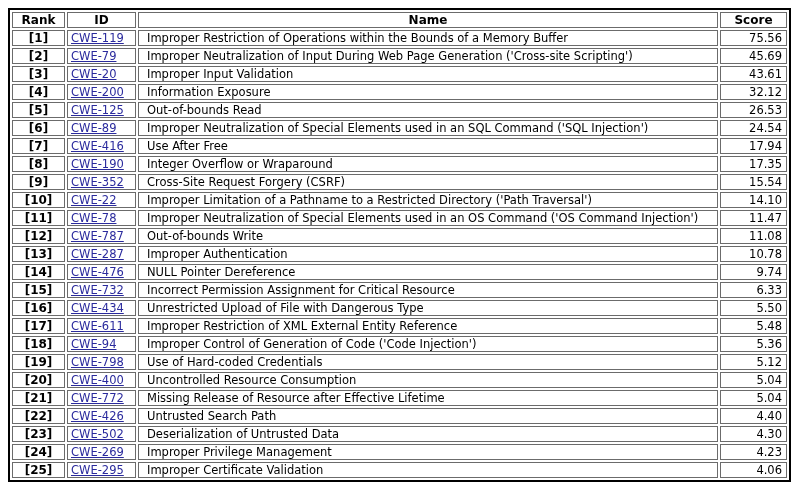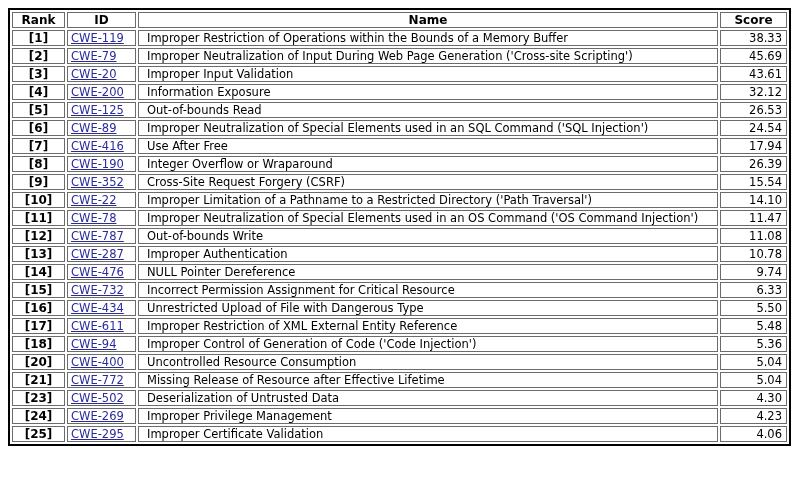--- a/index.html
+++ b/index.html
@@ -86,7 +86,7 @@
     <td class="rank">[1]</td>
     <td class="id"><a class="cwe-link" href="#" style="color: rgb(42, 42, 157);">CWE-119</a></td>
     <td class="name">Improper Restriction of Operations within the Bounds of a Memory Buffer</td>
-    <td class="score">38.33</td>
+    <td class="score">75.56</td>
   </tr>
 
   <tr>

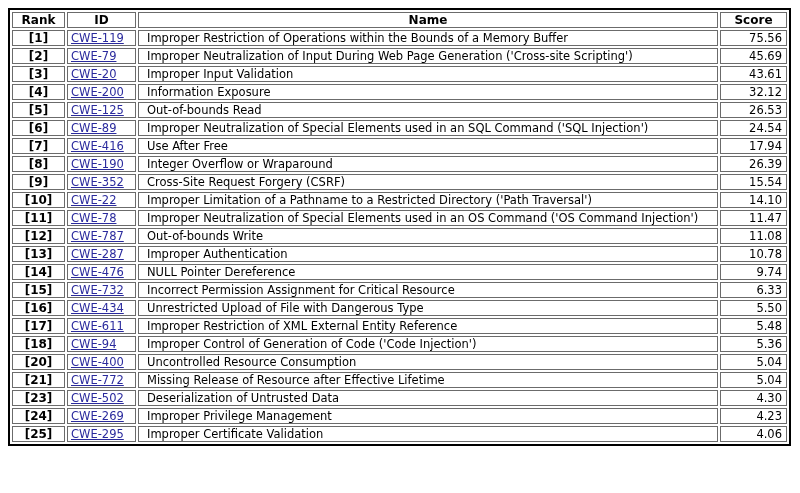--- a/index.html
+++ b/index.html
@@ -135,7 +135,7 @@
     <td class="rank">[8]</td>
     <td class="id"><a class="cwe-link" href="#" style="color: rgb(42, 42, 157);">CWE-190</a></td>
     <td class="name">Integer Overflow or Wraparound</td>
-    <td class="score">26.39</td>
+    <td class="score">17.35</td>
   </tr>
 
   <tr>

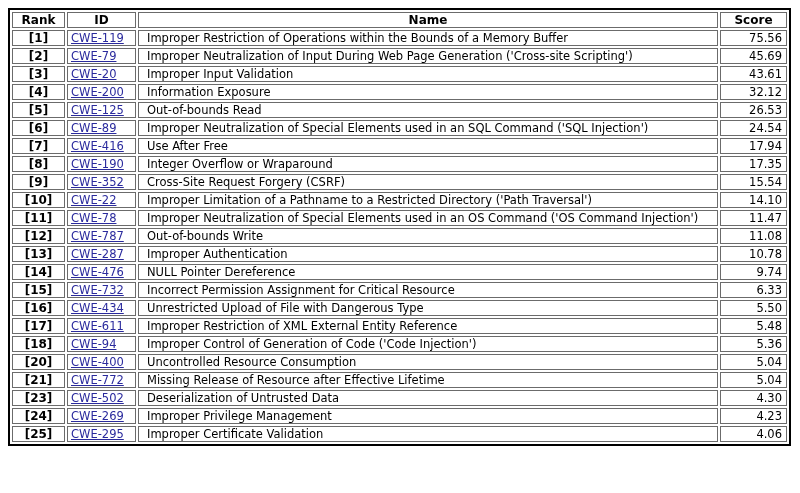--- a/index.html
+++ b/index.html
@@ -208,6 +208,12 @@
     <td class="score">5.36</td>
   </tr>
 
+  <tr>
+    <td class="rank">[19]</td>
+    <td class="id"><a class="cwe-link" href="#" style="color: rgb(42, 42, 157);">CWE-798</a></td>
+    <td class="name">Use of Hard-coded Credentials</td>
+    <td class="score">5.12</td>
+  </tr>
 
   <tr>
     <td class="rank">[20]</td>

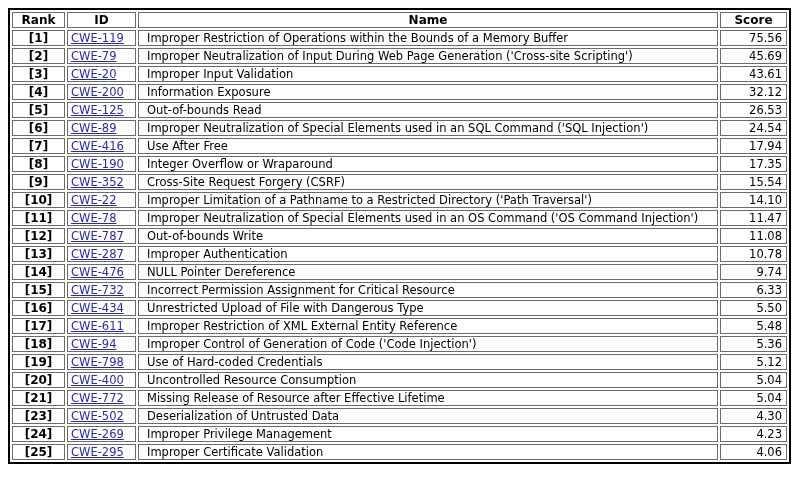--- a/index.html
+++ b/index.html
@@ -229,6 +229,12 @@
     <td class="score">5.04</td>
   </tr>
 
+  <tr>
+    <td class="rank">[22]</td>
+    <td class="id"><a class="cwe-link" href="#" style="color: rgb(42, 42, 157);">CWE-426</a></td>
+    <td class="name">Untrusted Search Path</td>
+    <td class="score">4.40</td>
+  </tr>
 
   <tr>
     <td class="rank">[23]</td>

